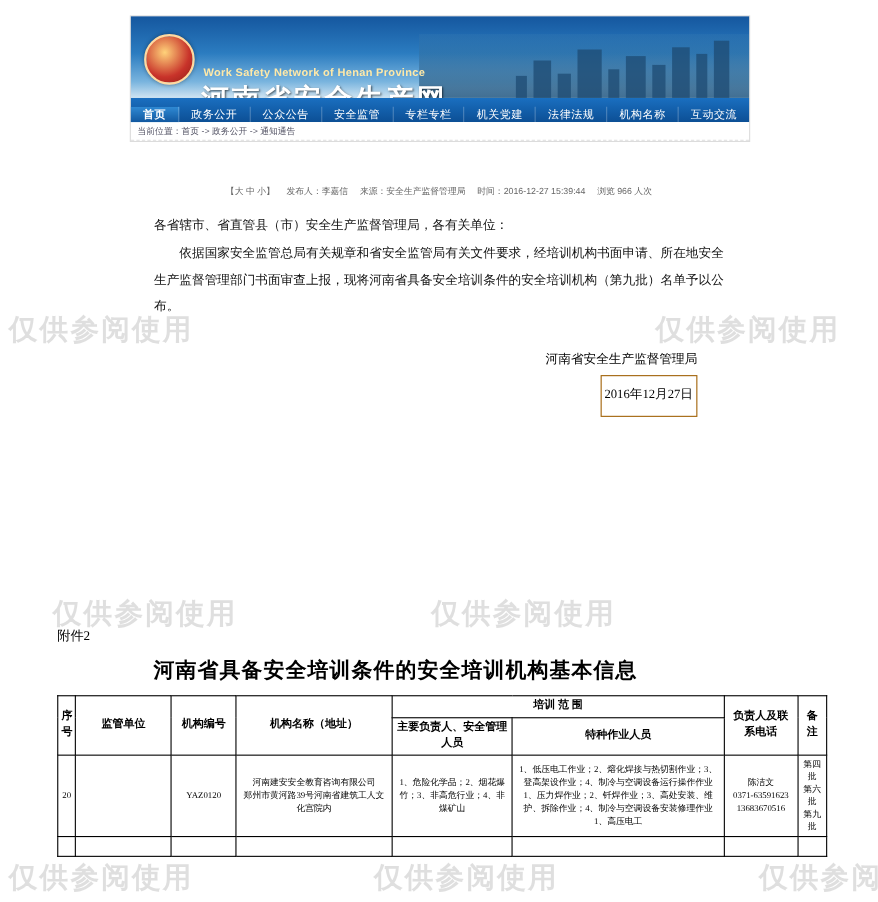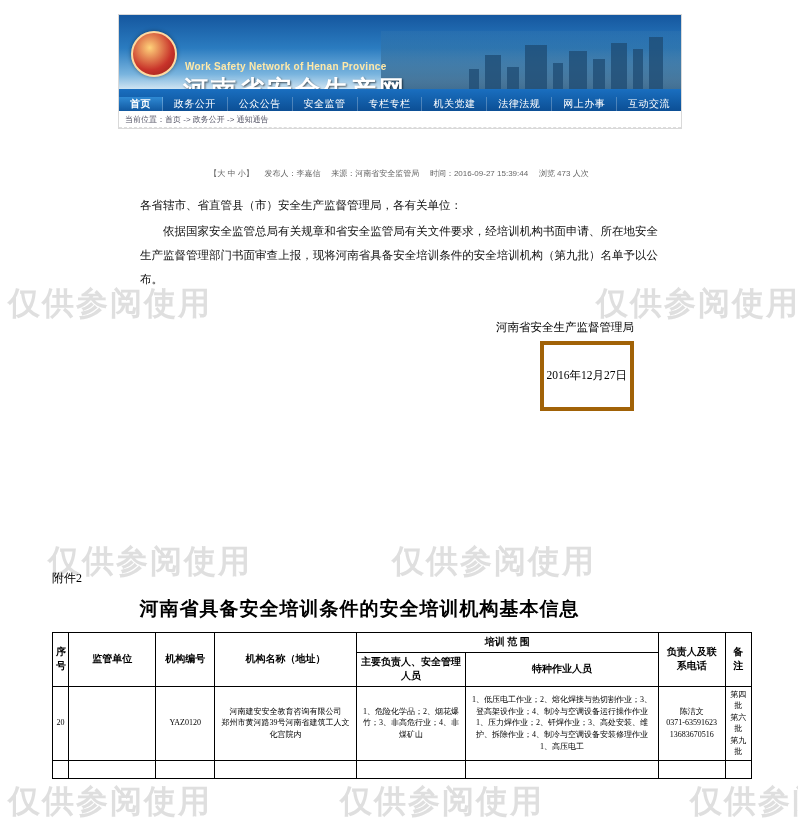--- a/index.html
+++ b/index.html
@@ -299,7 +299,7 @@
     <div class="nav-item">专栏专栏</div>
     <div class="nav-item">机关党建</div>
     <div class="nav-item">法律法规</div>
-    <div class="nav-item">网上办事</div>
+    <div class="nav-item">机构名称</div>
     <div class="nav-item">互动交流</div>
   </div>
 

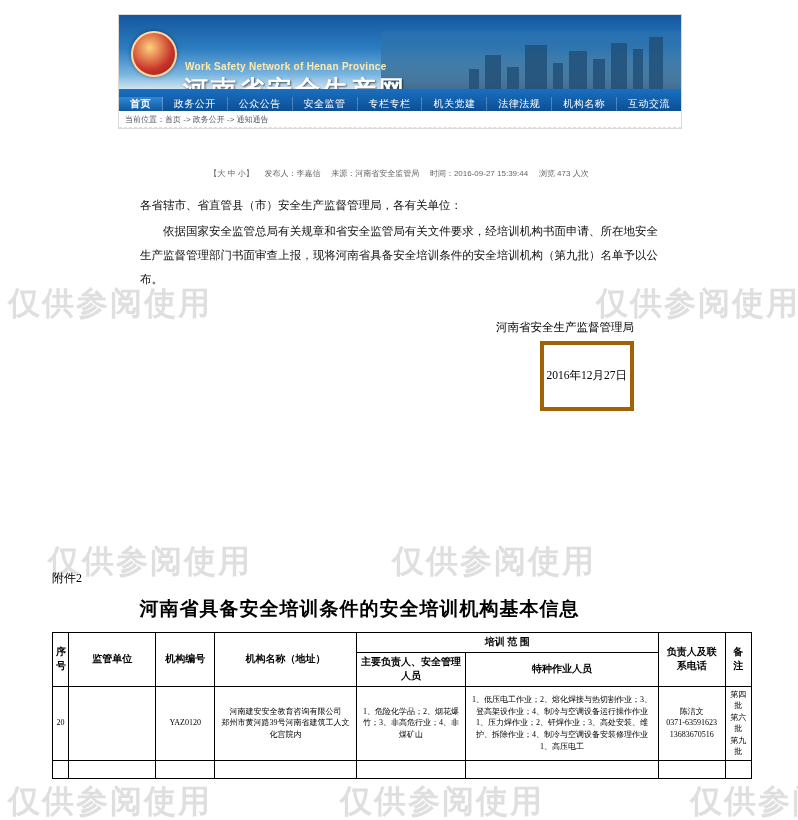--- a/index.html
+++ b/index.html
@@ -314,7 +314,7 @@
     <span class="sep">&nbsp;</span>
     <span>发布人：李嘉信</span>
     <span class="sep">&nbsp;</span>
-    <span>来源：河南省安全监管局</span>
+    <span>来源：安全生产监督管理局</span>
     <span class="sep">&nbsp;</span>
     <span>时间：2016-09-27 15:39:44</span>
     <span class="sep">&nbsp;</span>

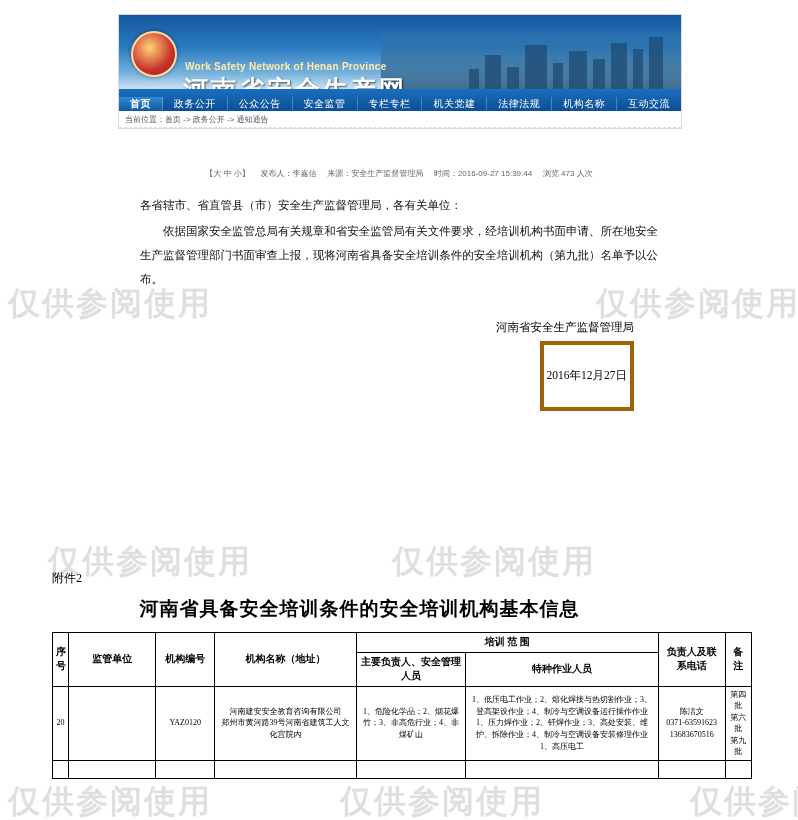--- a/index.html
+++ b/index.html
@@ -316,7 +316,7 @@
     <span class="sep">&nbsp;</span>
     <span>来源：安全生产监督管理局</span>
     <span class="sep">&nbsp;</span>
-    <span>时间：2016-09-27 15:39:44</span>
+    <span>时间：2016-12-27 15:39:44</span>
     <span class="sep">&nbsp;</span>
     <span>浏览 473 人次</span>
   </div>

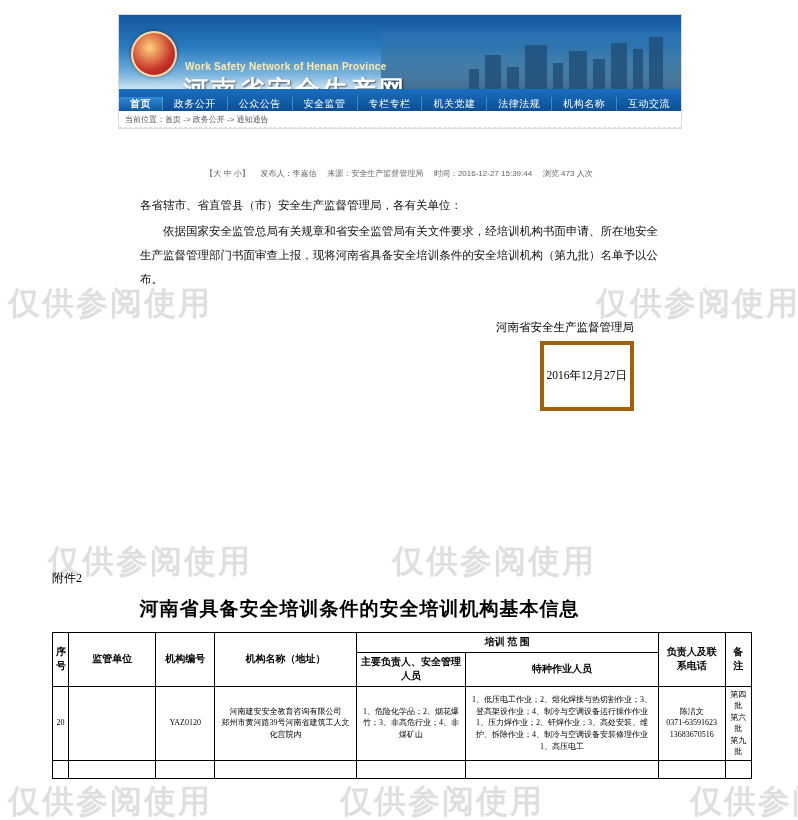--- a/index.html
+++ b/index.html
@@ -318,7 +318,7 @@
     <span class="sep">&nbsp;</span>
     <span>时间：2016-12-27 15:39:44</span>
     <span class="sep">&nbsp;</span>
-    <span>浏览 473 人次</span>
+    <span>浏览 966 人次</span>
   </div>
 
   <div class="art-body">

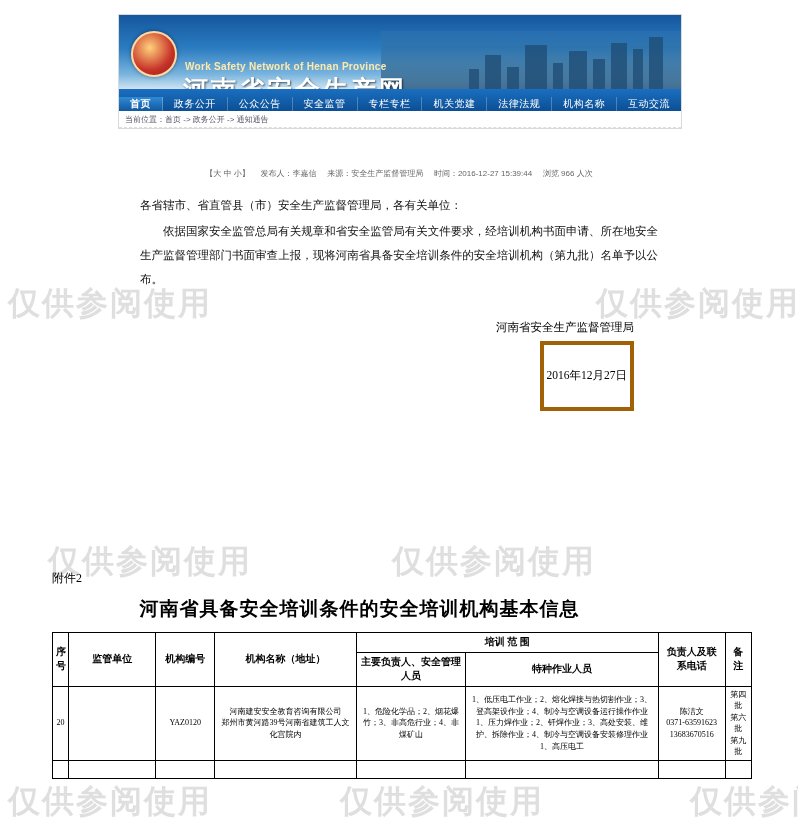--- a/index.html
+++ b/index.html
@@ -20,7 +20,7 @@
   .watermark {
     position: absolute;
     font-family: Liberation Mono, monospace;
-    font-size: 32px;
+    font-size: 26px;
     font-weight: bold;
     color: rgba(150,150,150,0.30);
     white-space: nowrap;

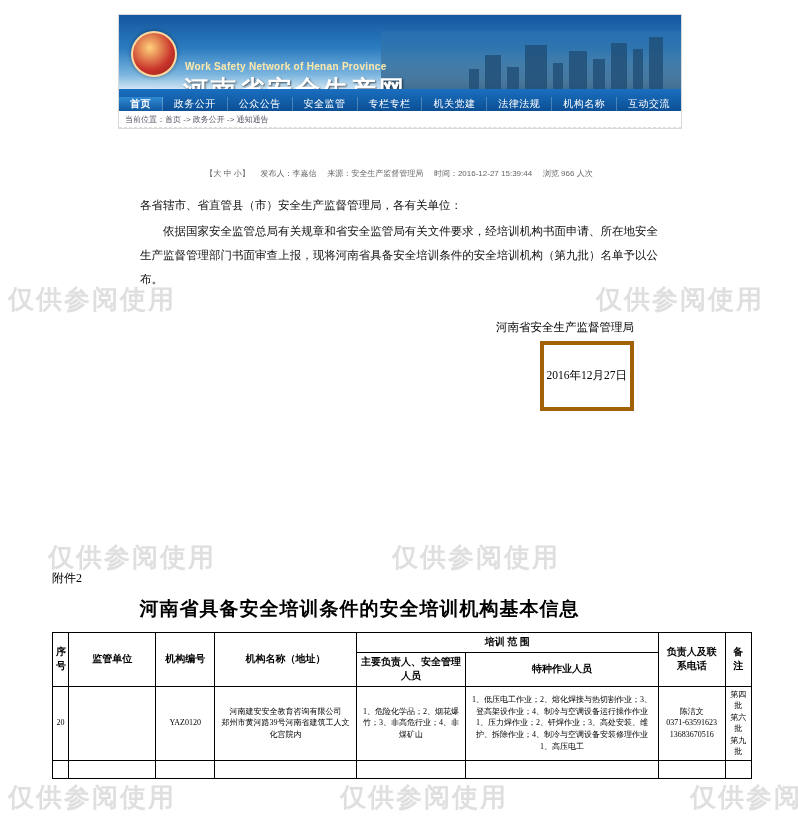--- a/index.html
+++ b/index.html
@@ -201,7 +201,7 @@
     font-size: 11.5px;
     line-height: 2.4;
   }
-  .sign .date { border: 4px solid #a16207; display: inline-block; padding: 17px 3px; }
+  .sign .date { border: 1px solid #a16207; display: inline-block; padding: 4px 3px; }
 
   
   .sheet {

